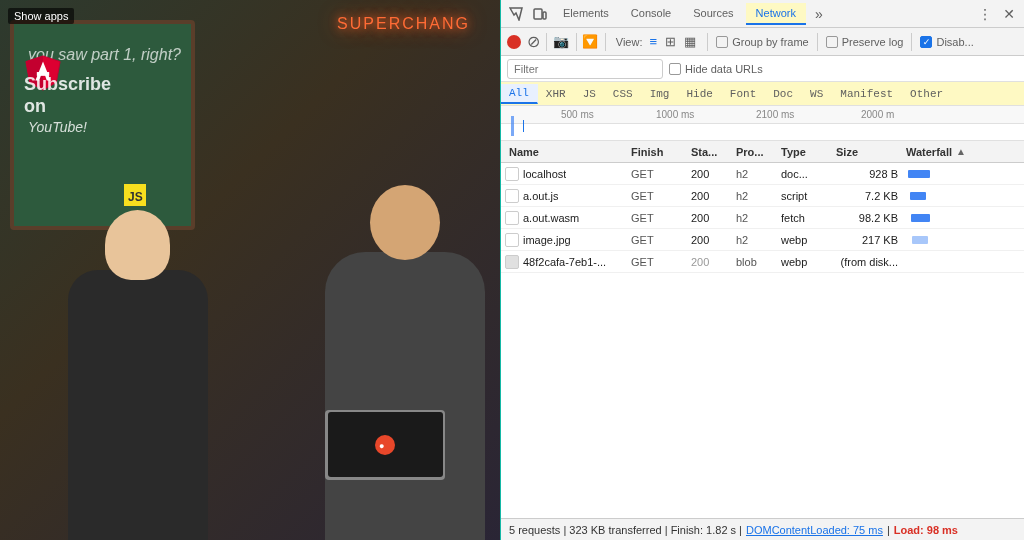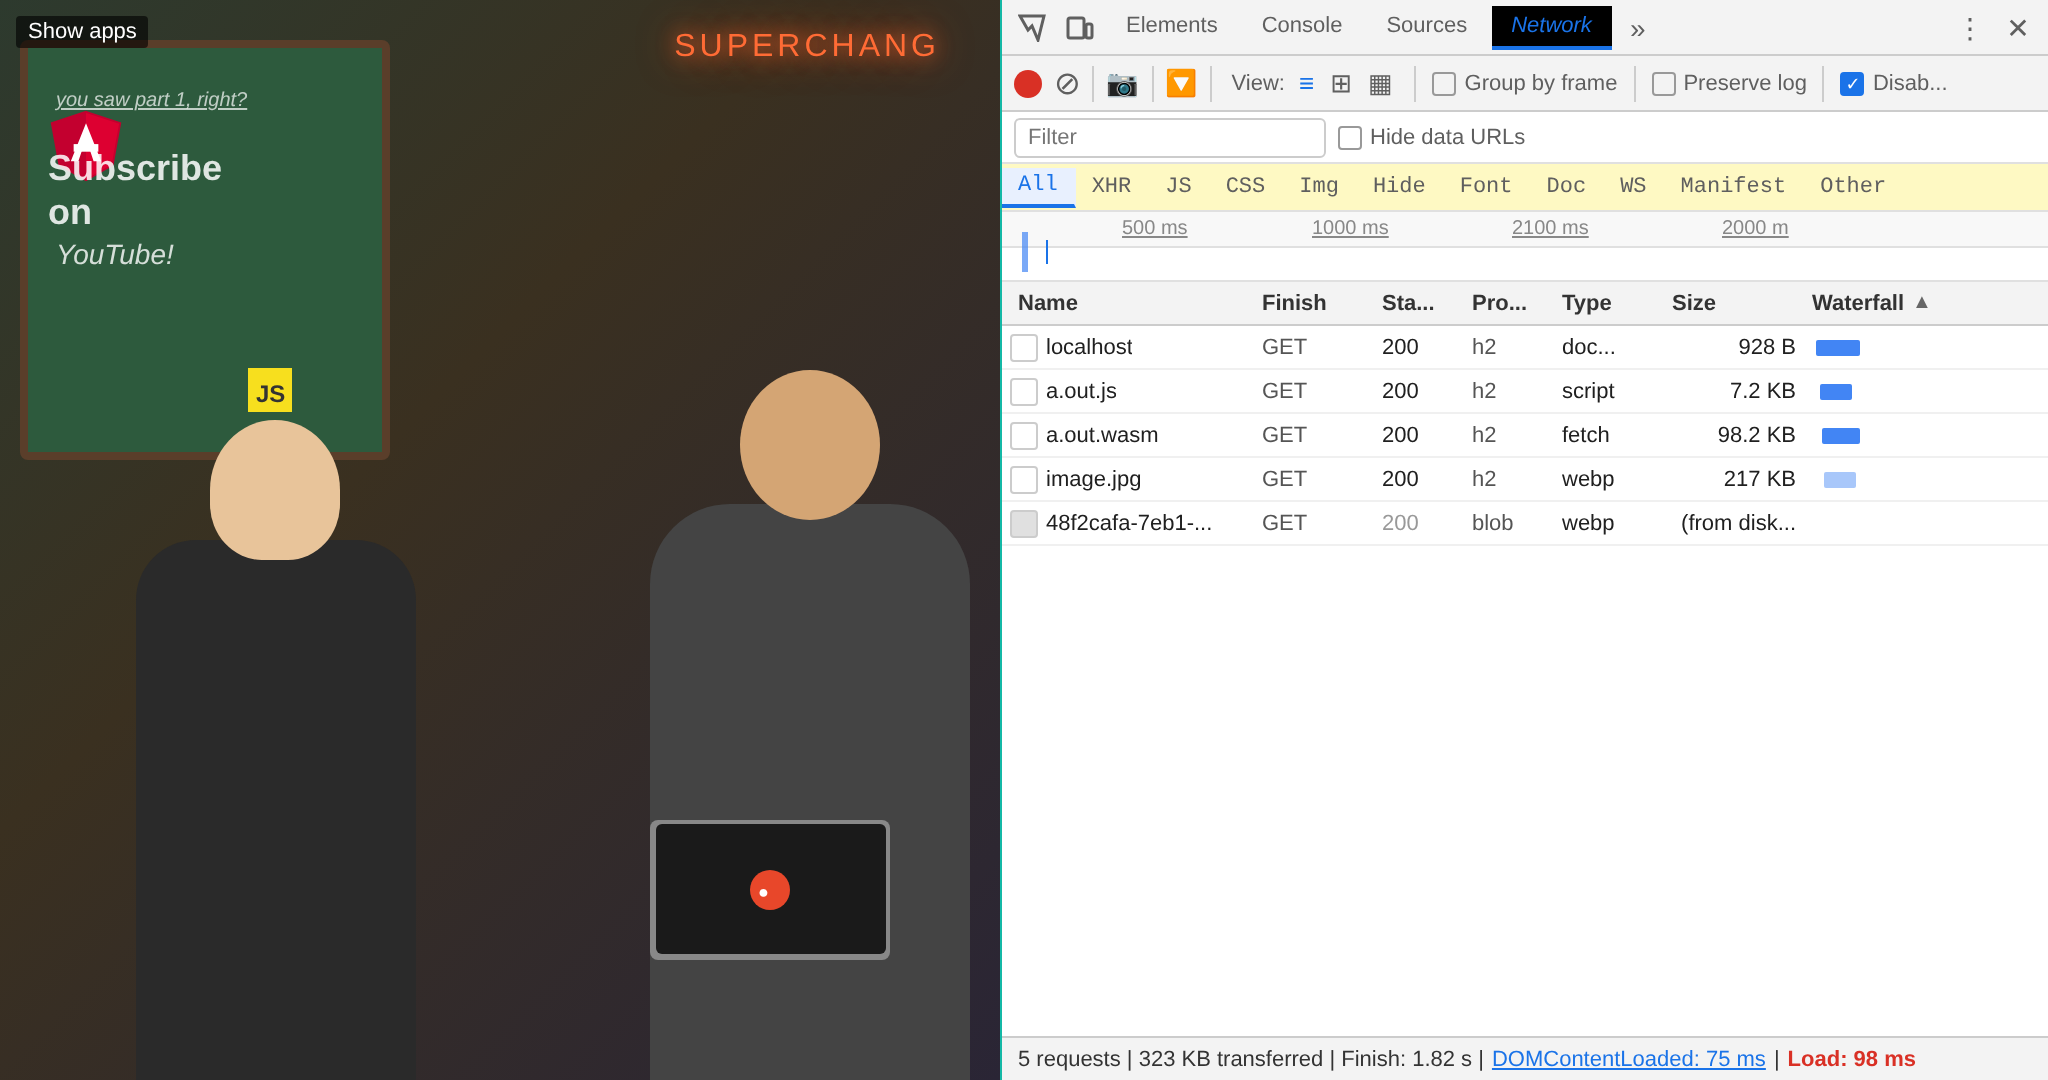--- a/index.html
+++ b/index.html
@@ -116,8 +116,7 @@
     .dt-tab.active {
       color: #1a73e8;
       border-bottom: 2px solid #1a73e8;
-      background: #000000;
-      font-style: italic;
+      background: #fef9c3;
     }
     .dt-tab-spacer { flex: 1; }
     .dt-icon-btn {

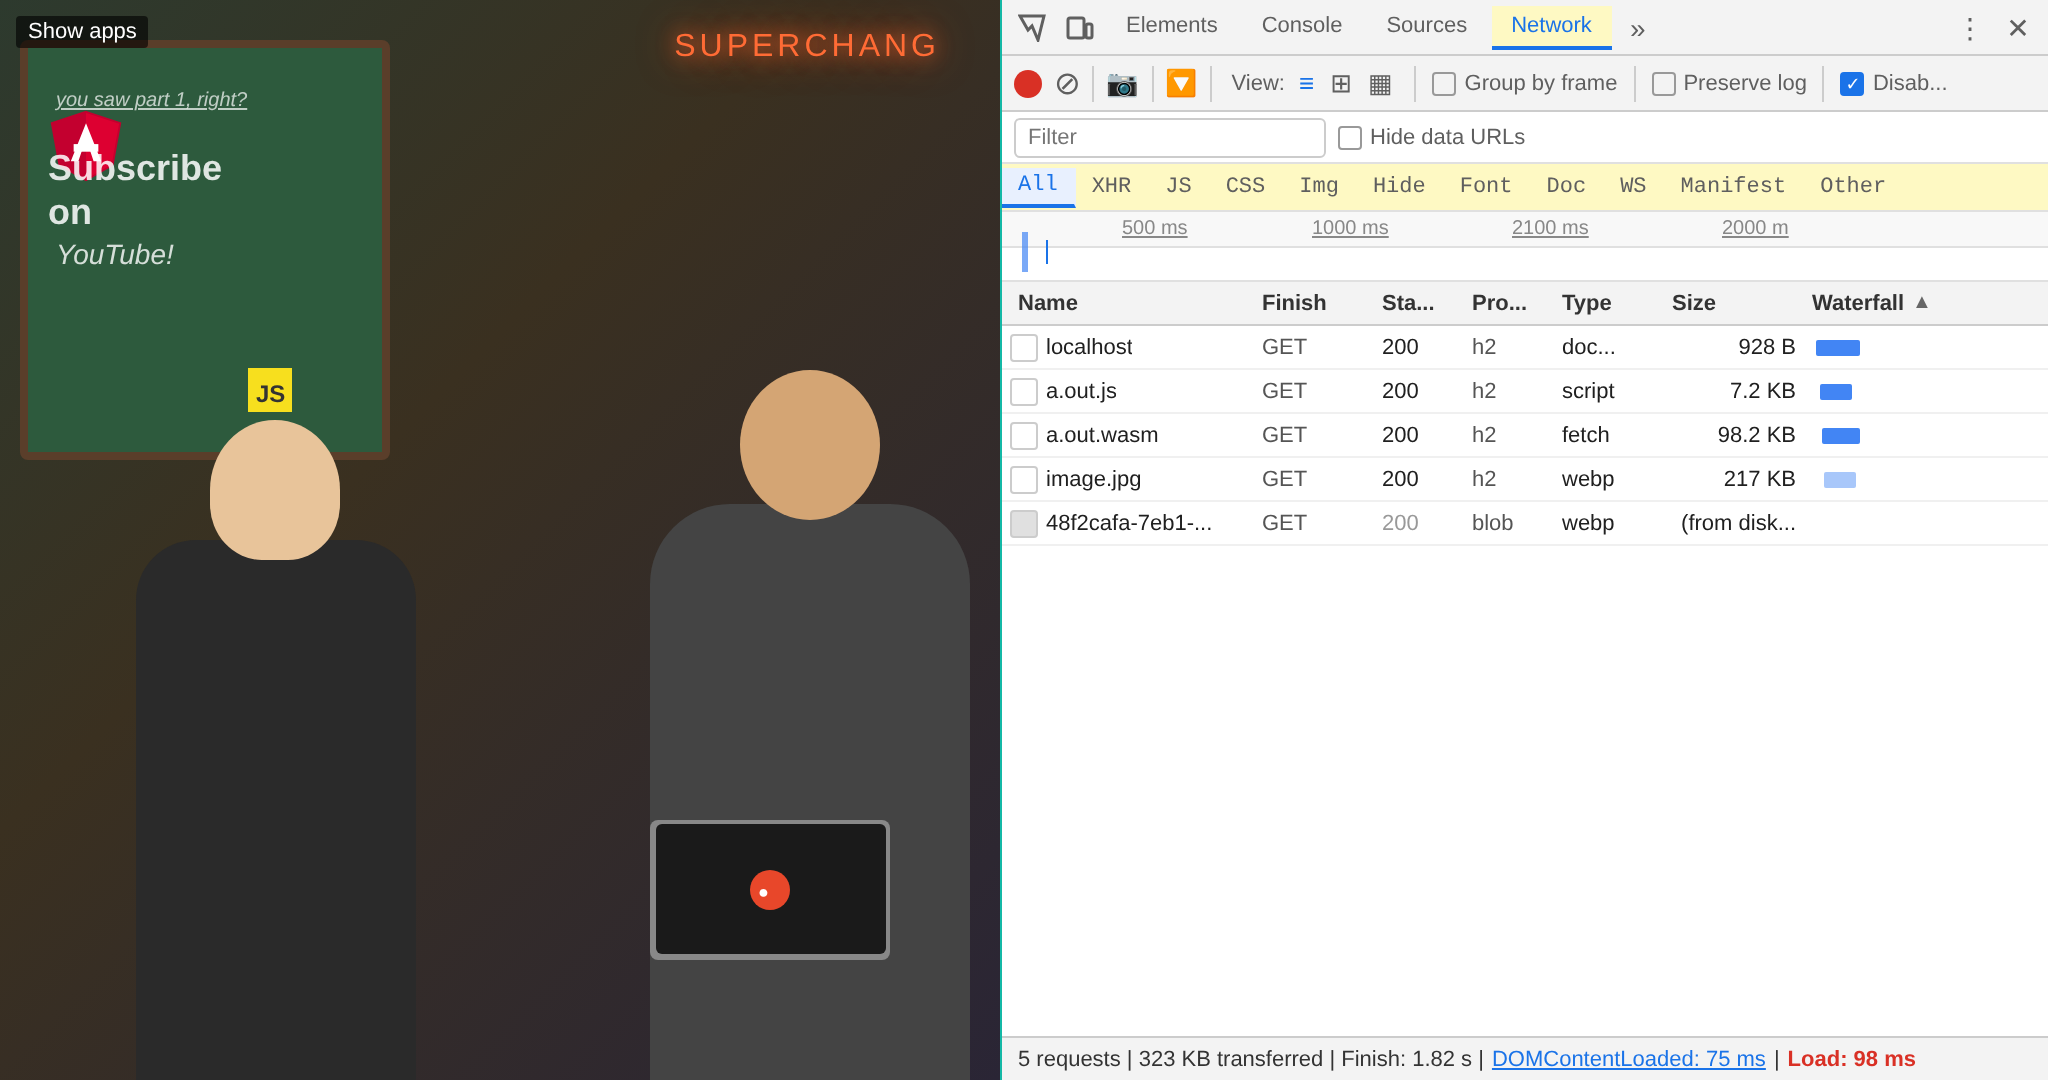--- a/index.html
+++ b/index.html
@@ -52,10 +52,9 @@
       top: 20px;
       left: 14px;
       color: rgba(255,255,255,0.7);
-      font-size: 10px;
+      font-size: 16px;
       font-style: italic;
       line-height: 1.4;
-      text-decoration: underline;
     }
     .subscribe-text {
       position: absolute;

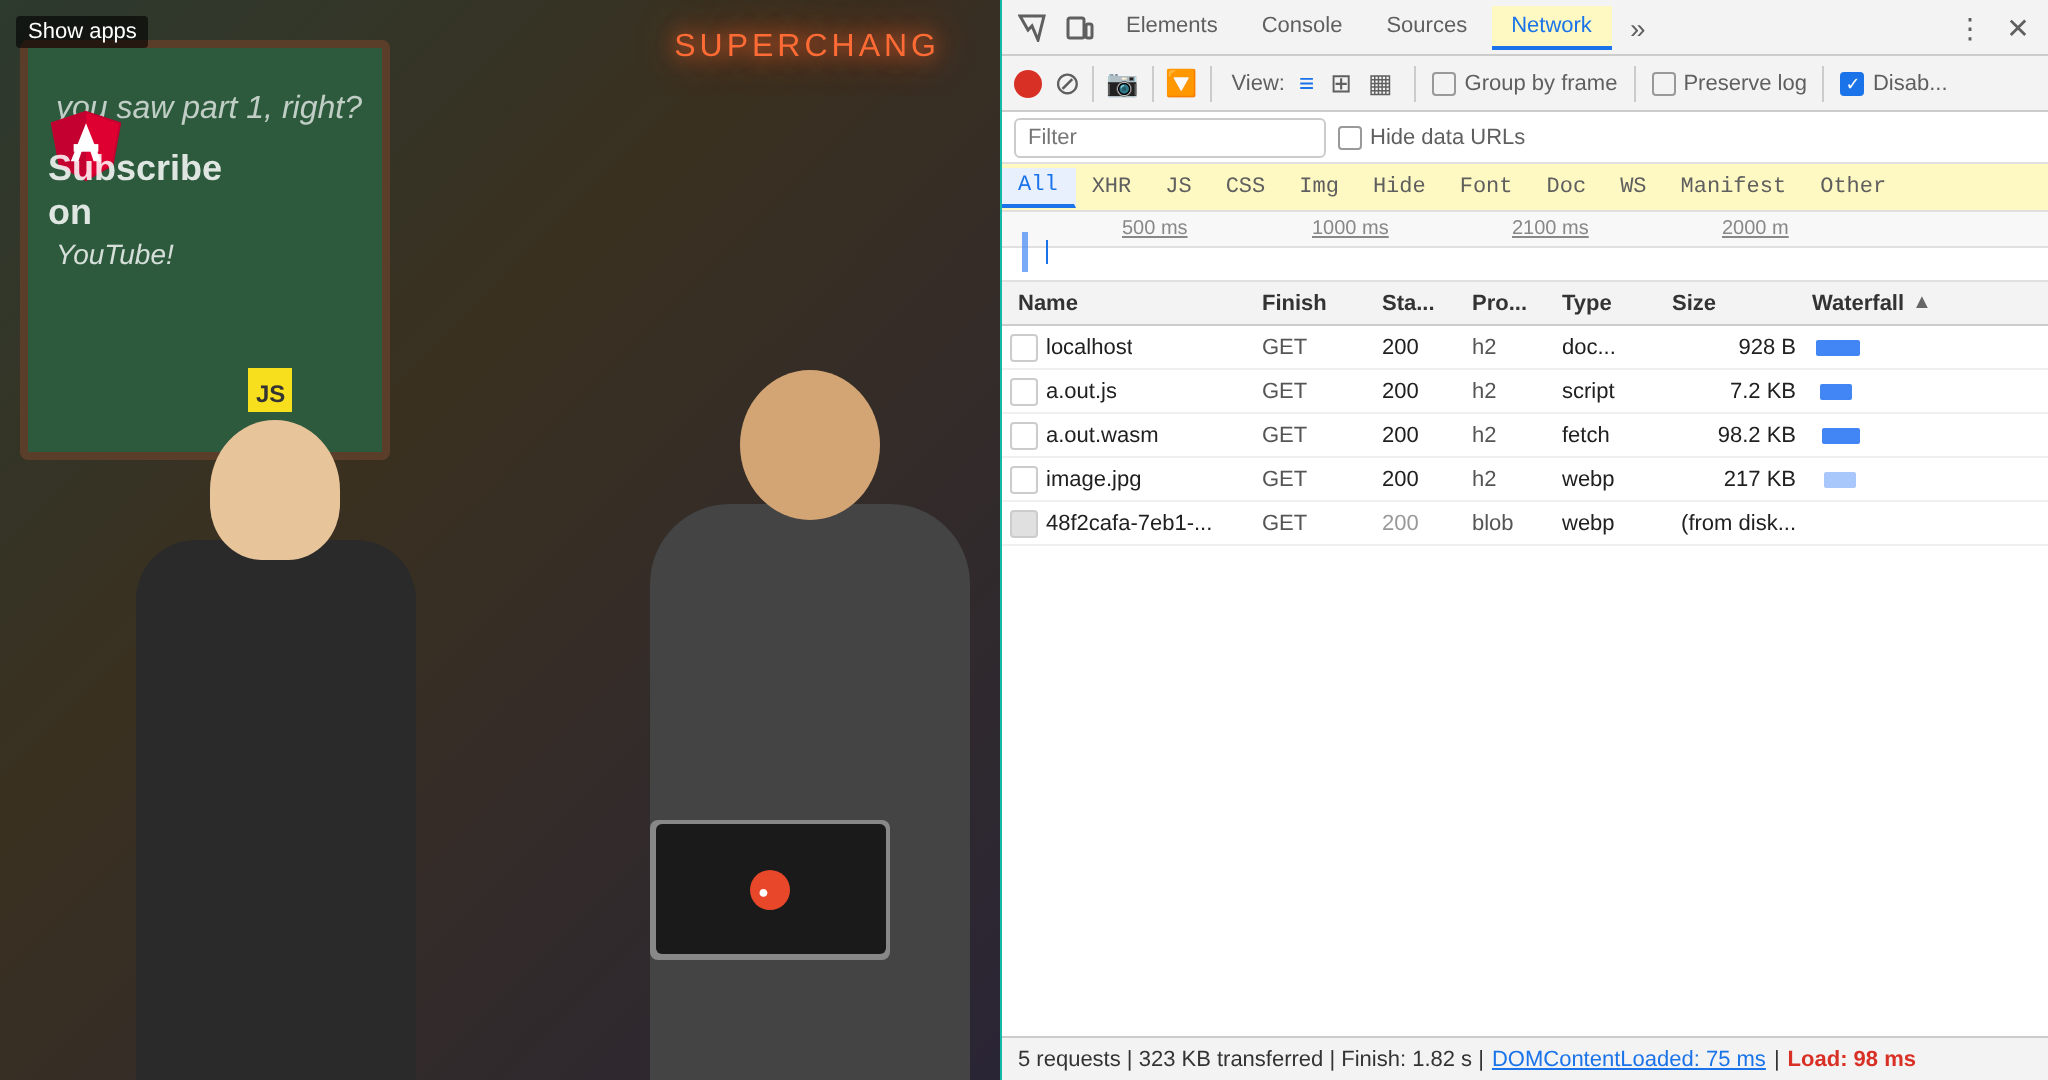--- a/index.html
+++ b/index.html
@@ -237,7 +237,6 @@
       font-size: 10px;
       color: #888;
       bottom: 3px;
-      text-decoration: underline;
     }
 
     

